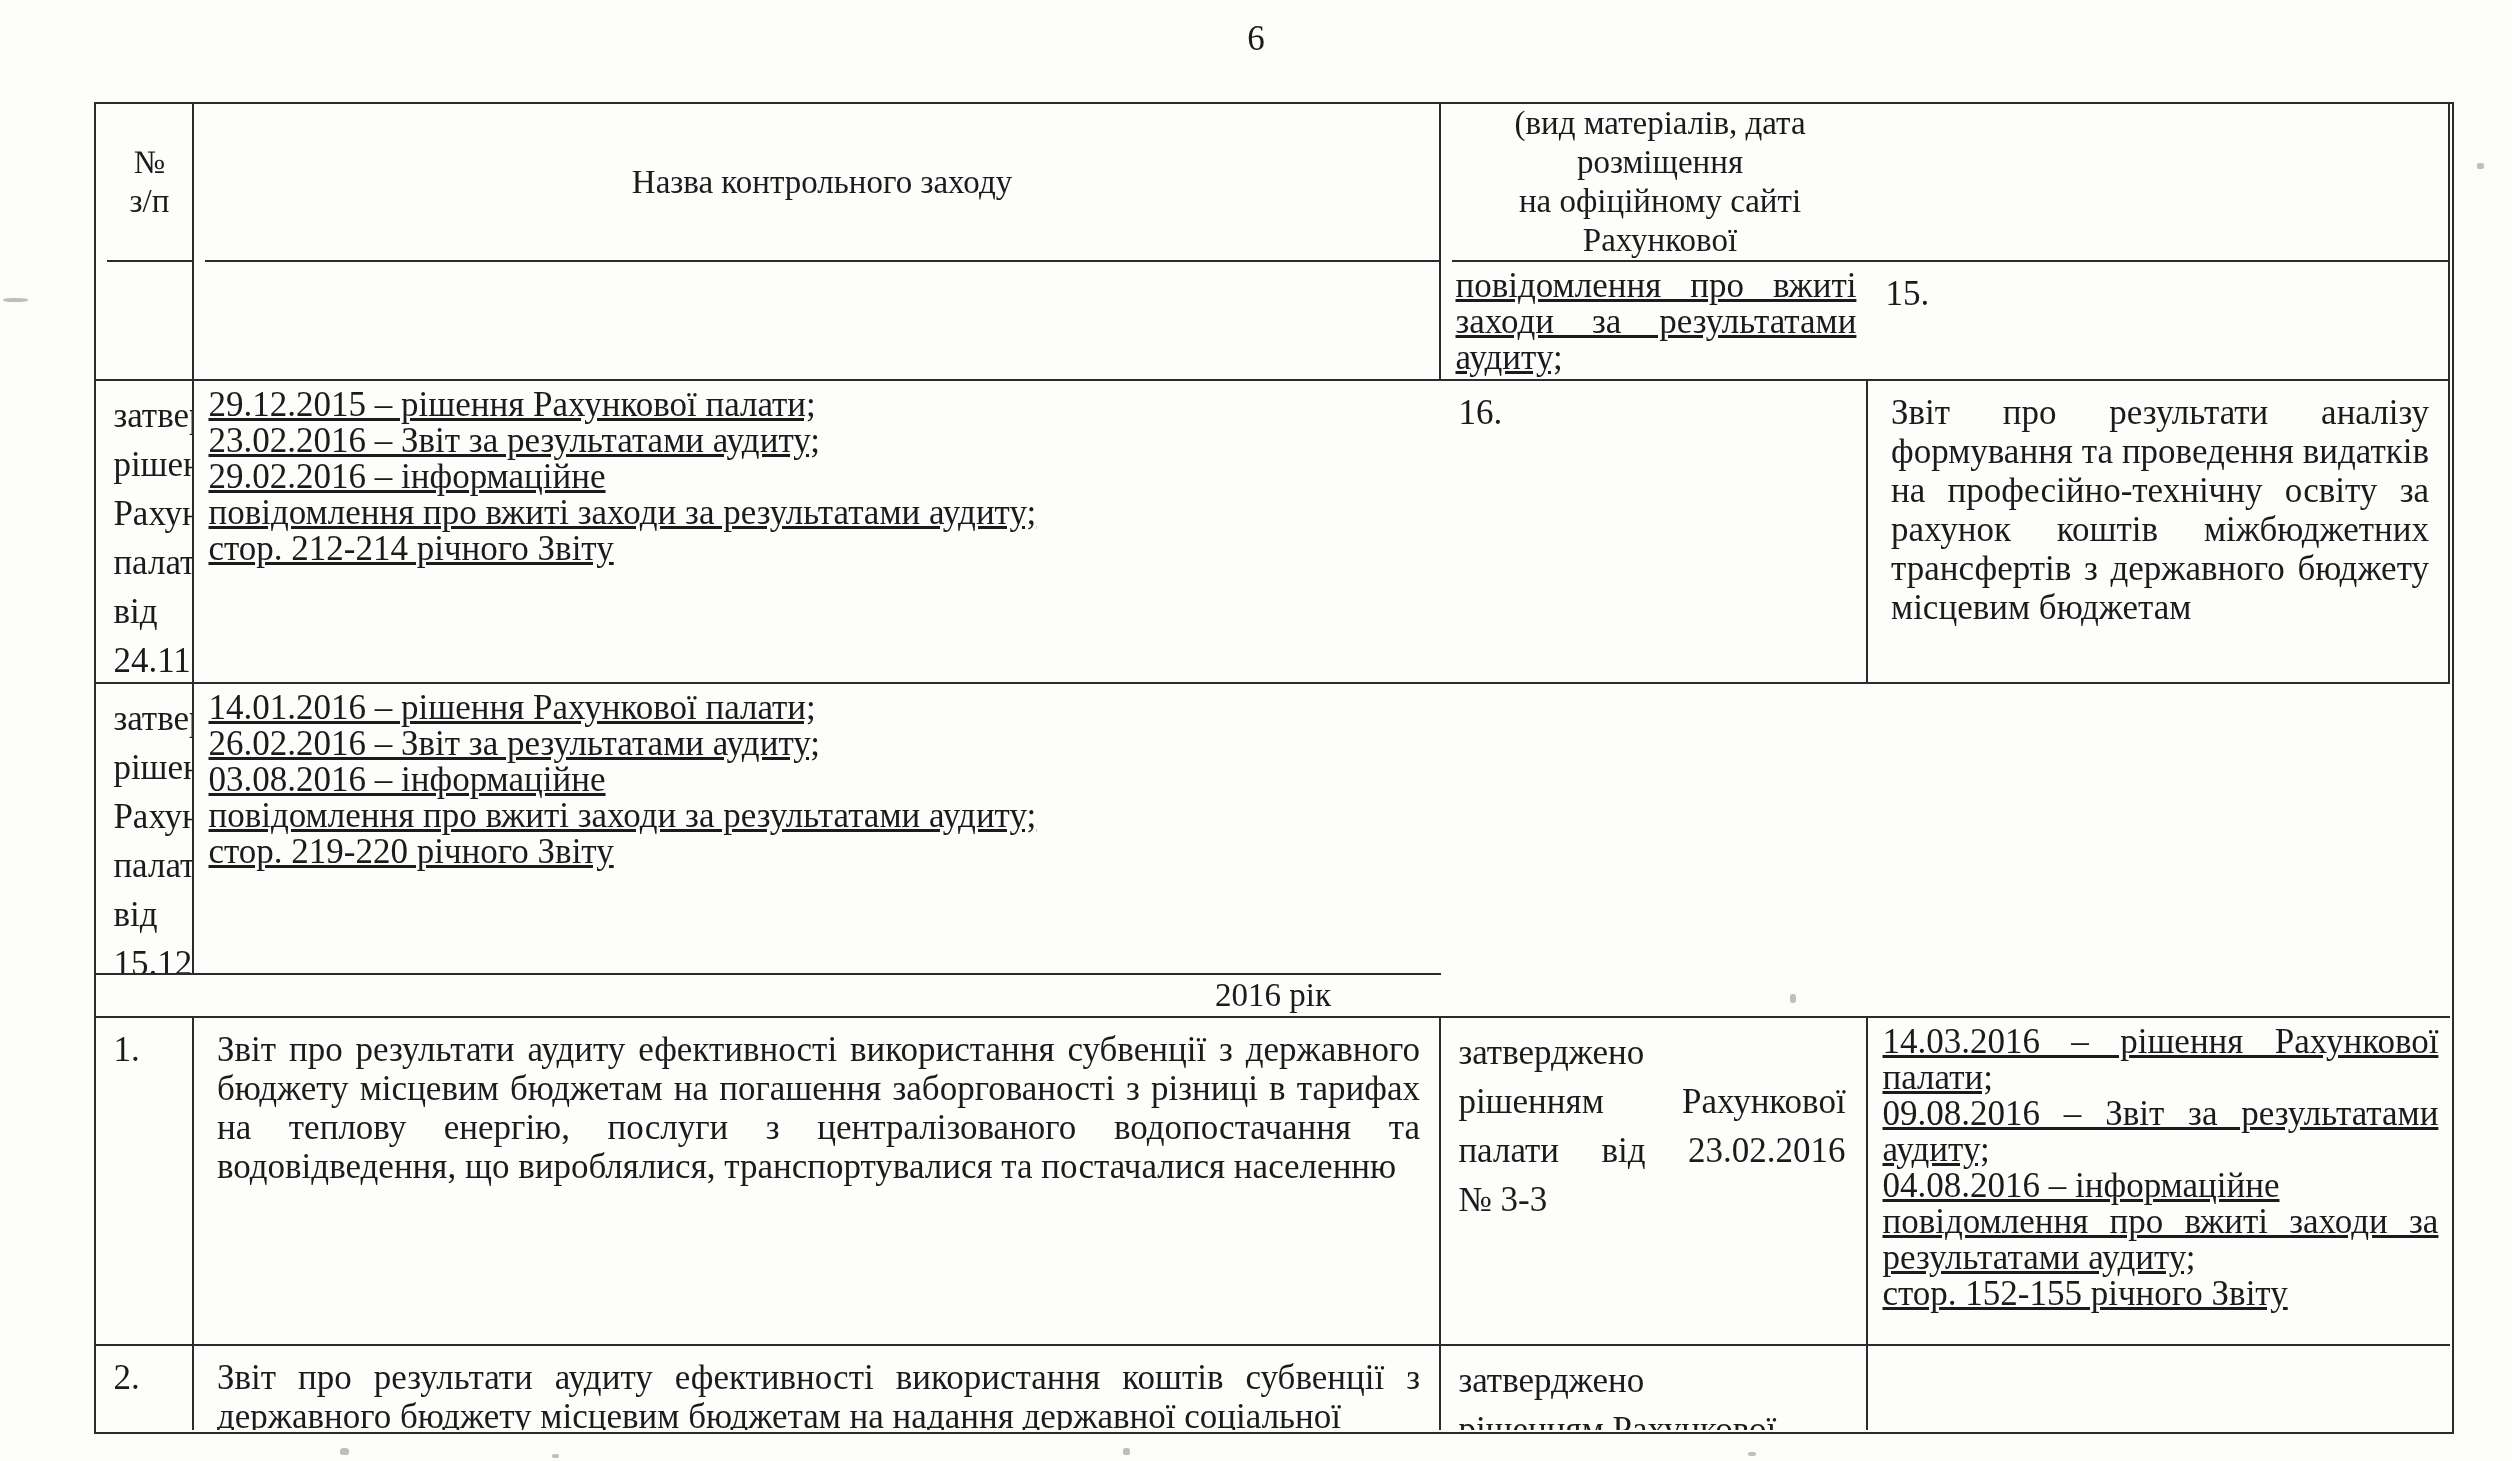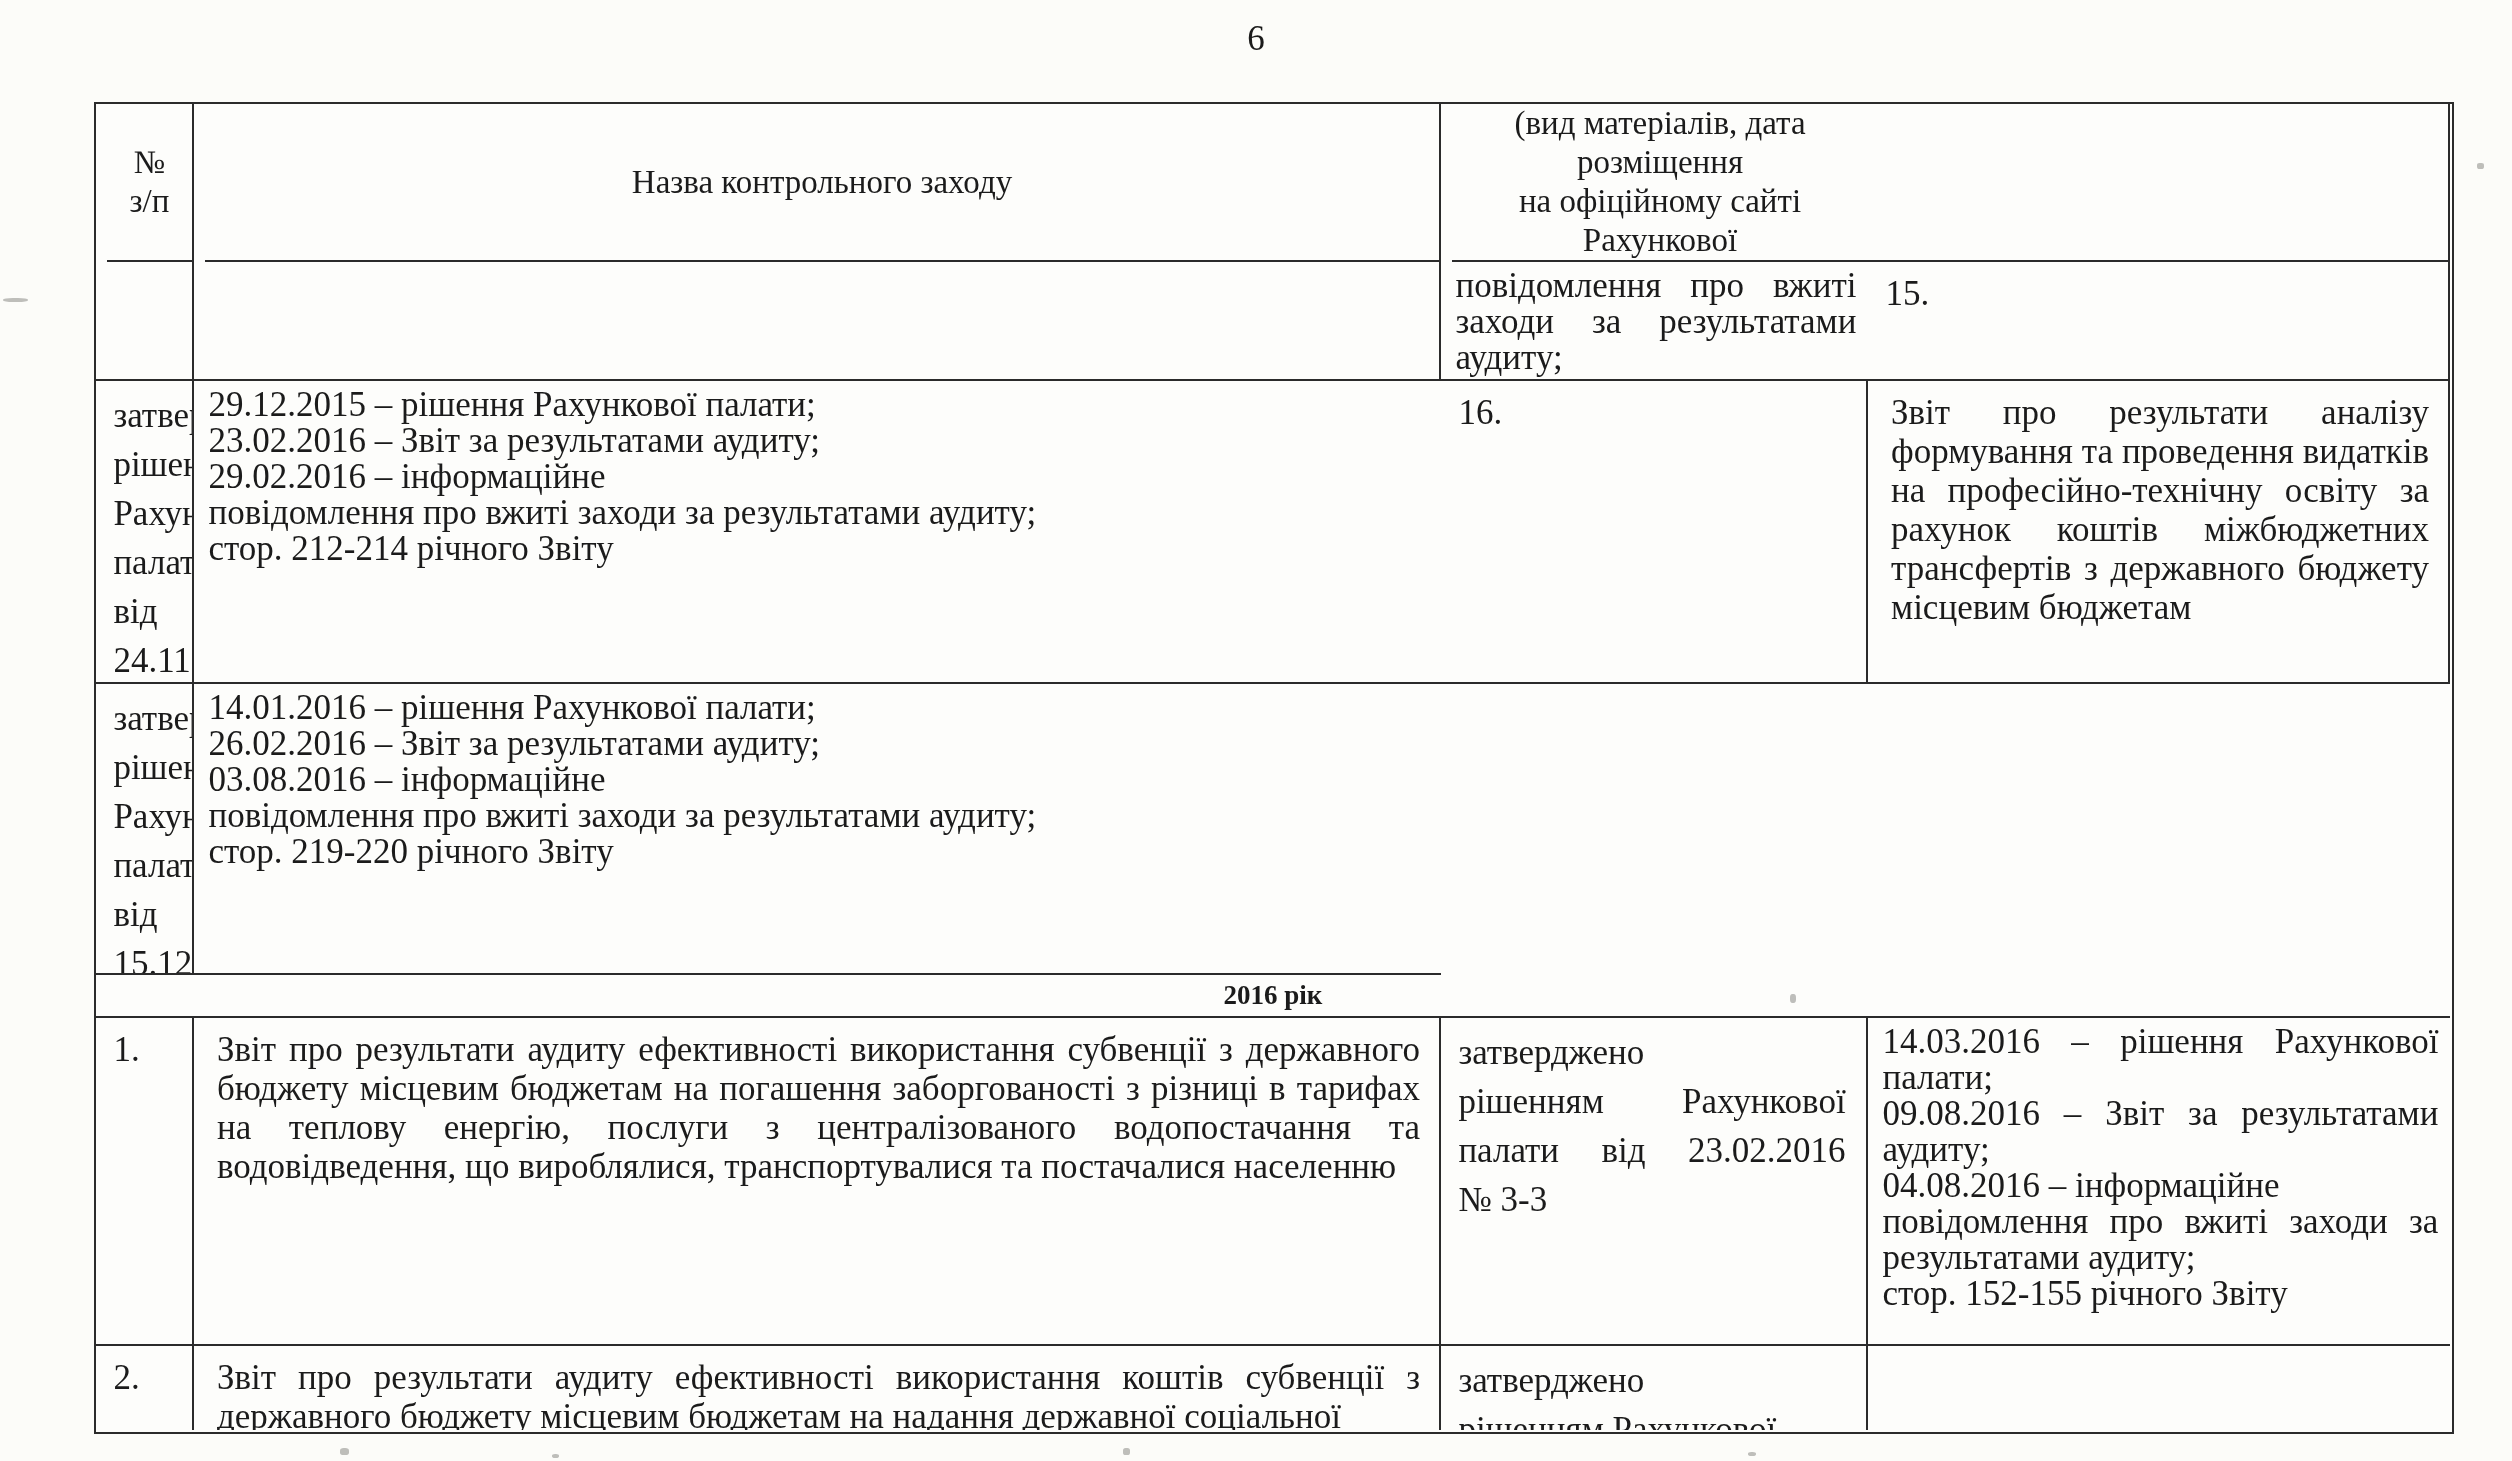--- a/index.html
+++ b/index.html
@@ -44,7 +44,7 @@
     text-align:justify;text-align-last:left;white-space:pre-line;
   }
   .cell-pub{padding:5.8px 11.6px 0 14.5px;font-size:35px;line-height:36px;}
-  .pub-item{text-align:justify;text-align-last:left;white-space:pre-line;}
+  .pub-item{text-align:justify;text-align-last:left;white-space:pre-line;text-decoration:underline;}
   .cell-section{
     grid-column:1 / -1;border-right:none;
     display:flex;align-items:center;justify-content:center;

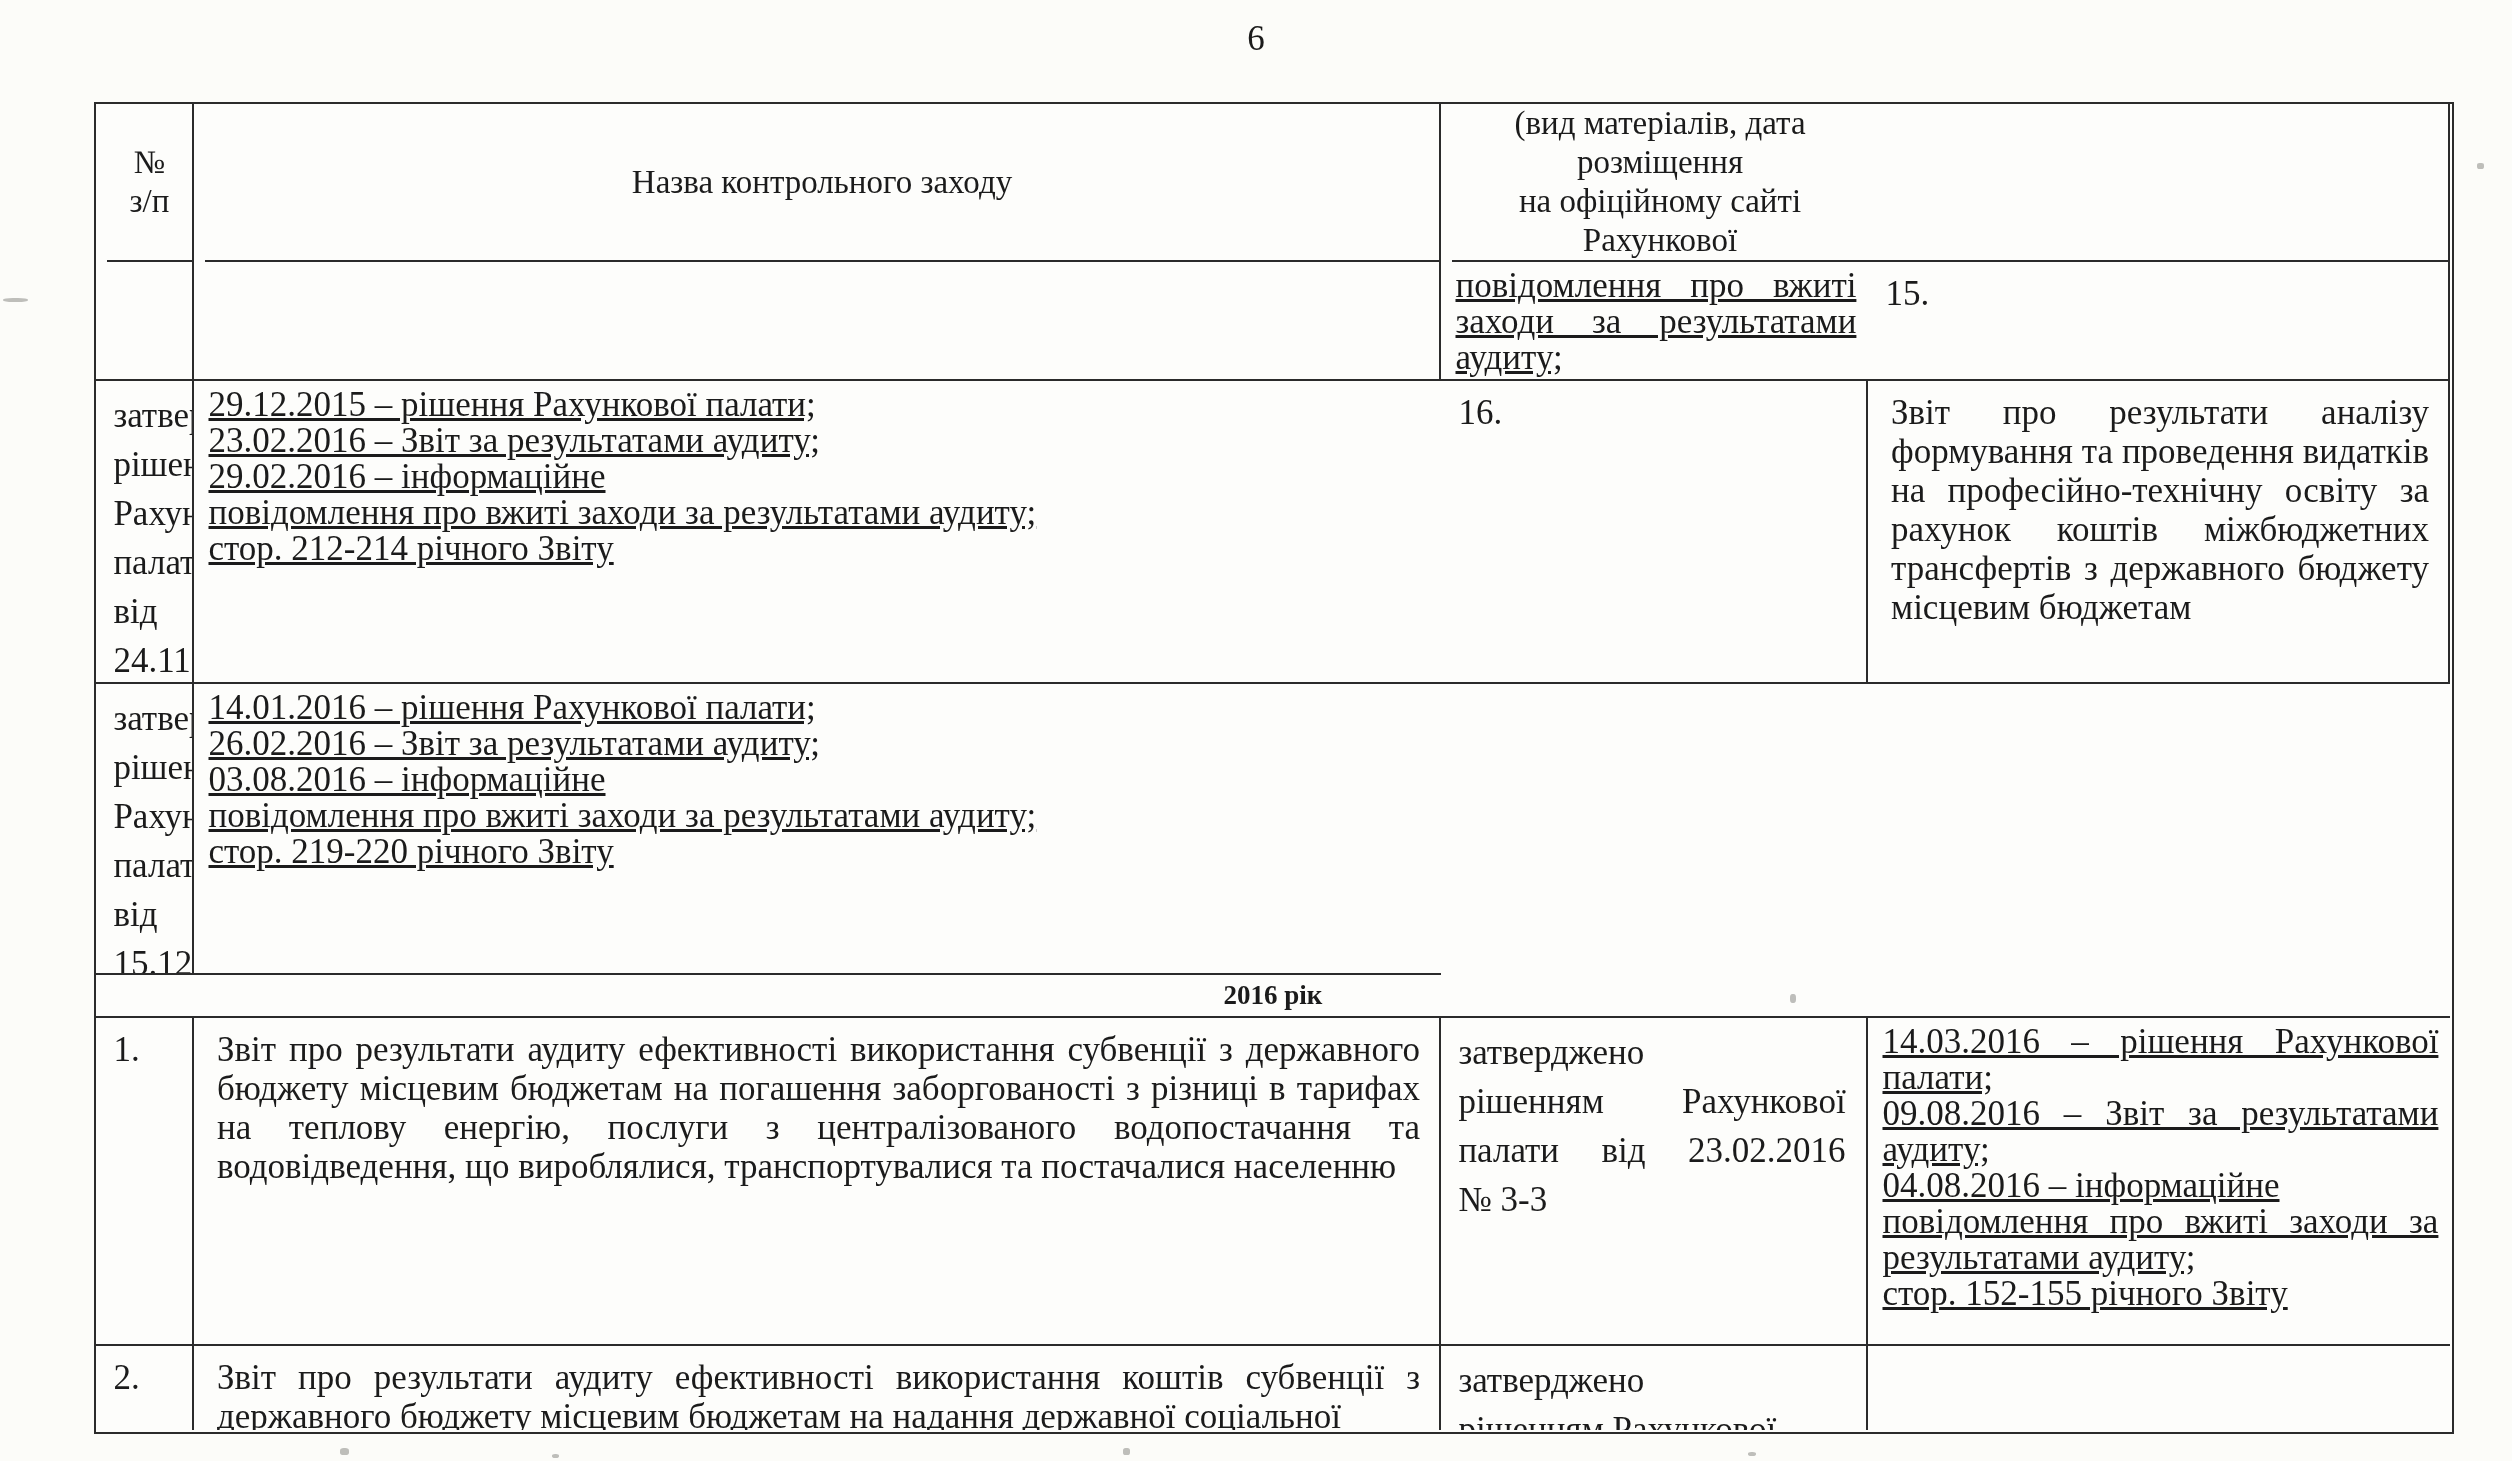--- a/index.html
+++ b/index.html
@@ -48,7 +48,7 @@
   .cell-section{
     grid-column:1 / -1;border-right:none;
     display:flex;align-items:center;justify-content:center;
-    font-weight:bold;font-size:27px;
+    font-weight:normal;font-size:33px;
   }
   .speck{position:absolute;background:#8a8a86;border-radius:40%;opacity:.55;}
 </style>

